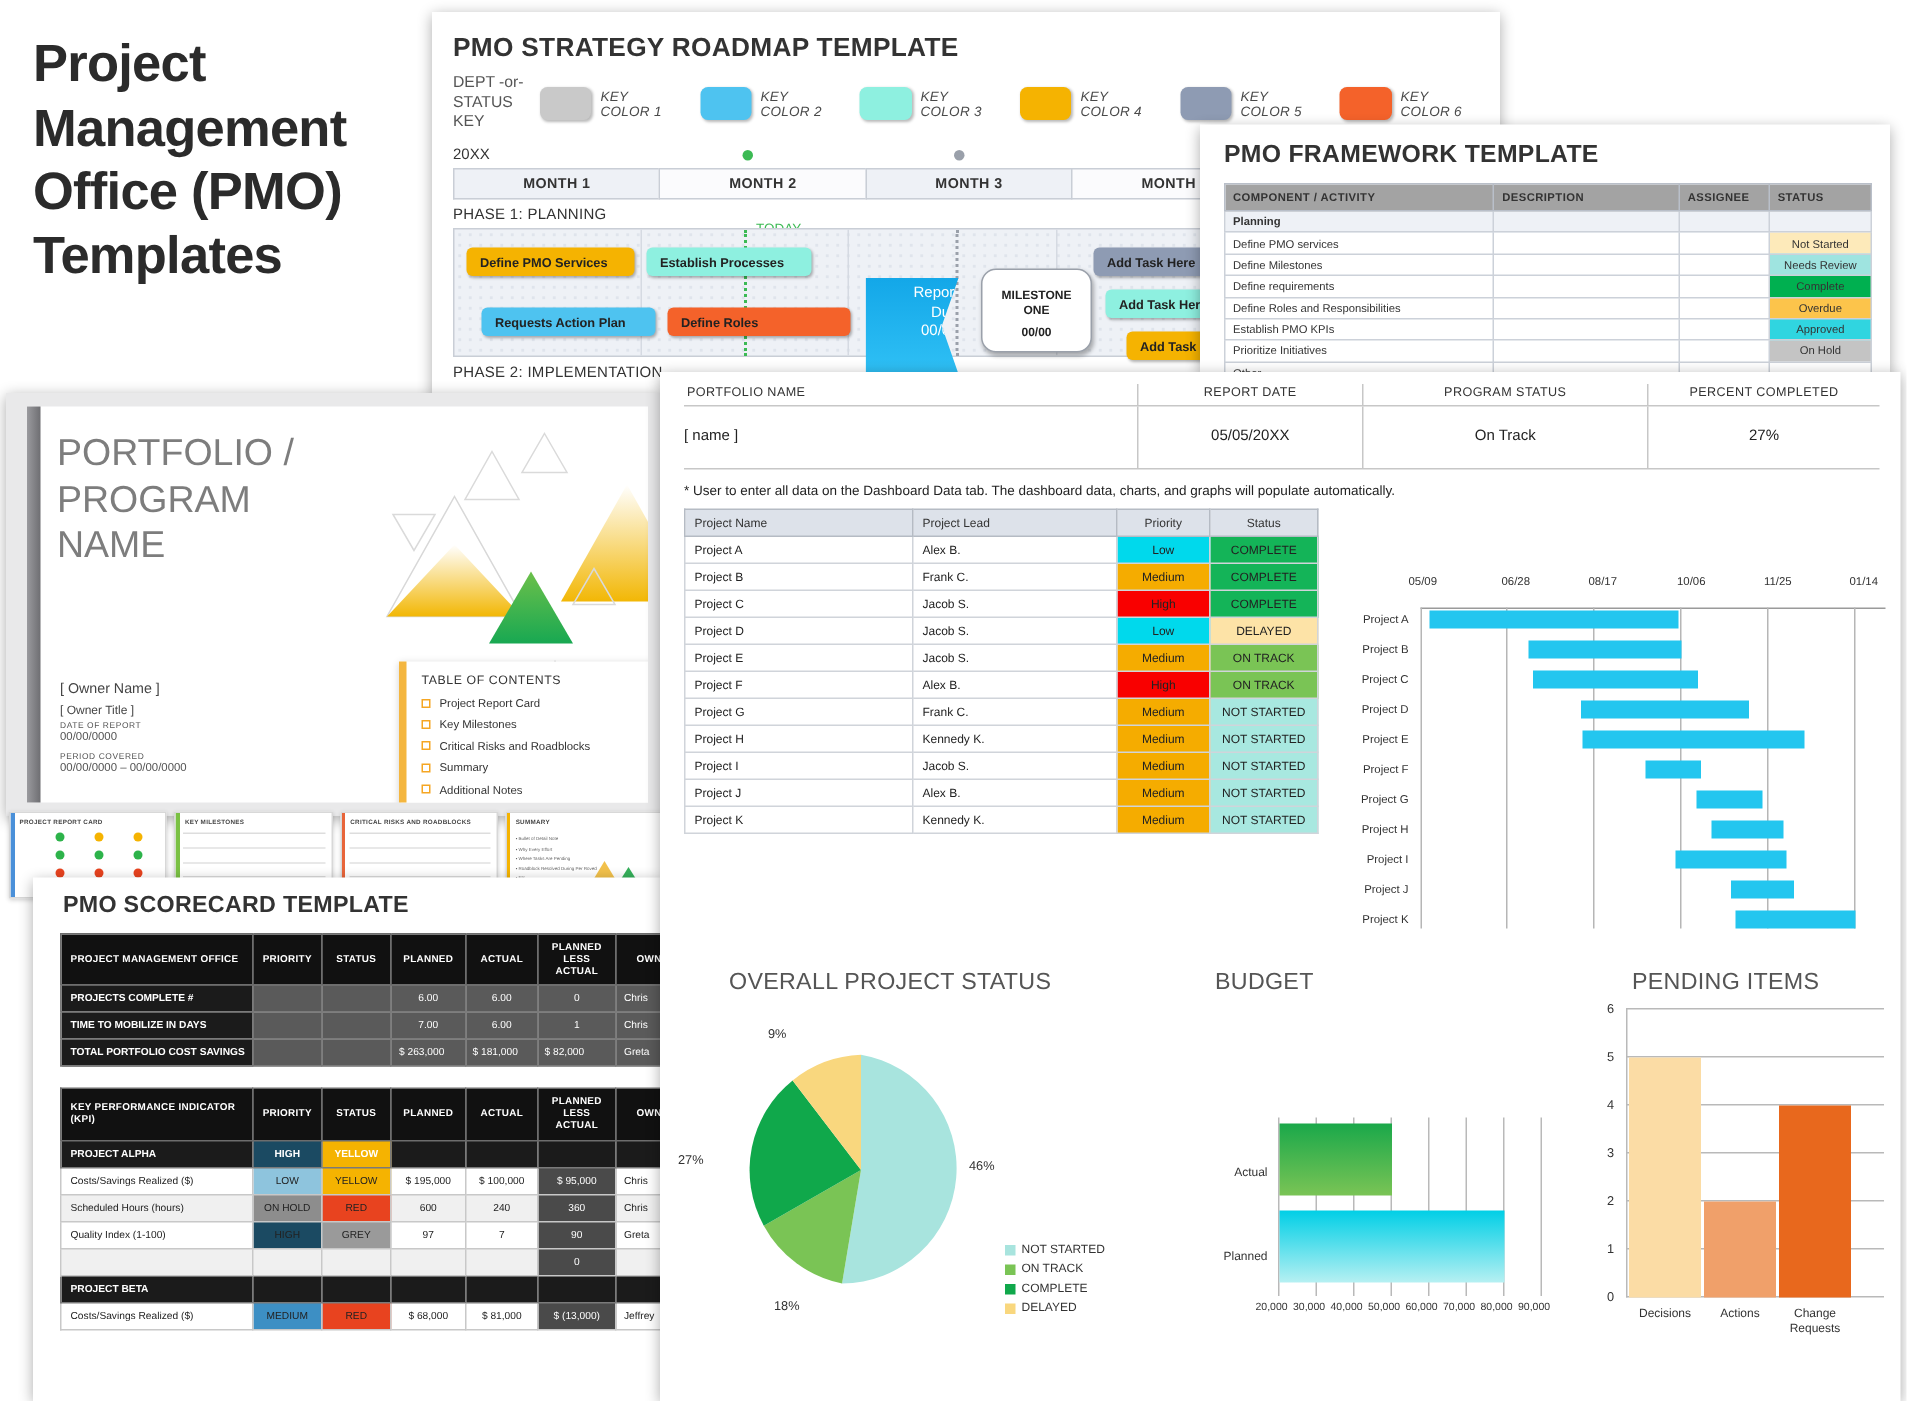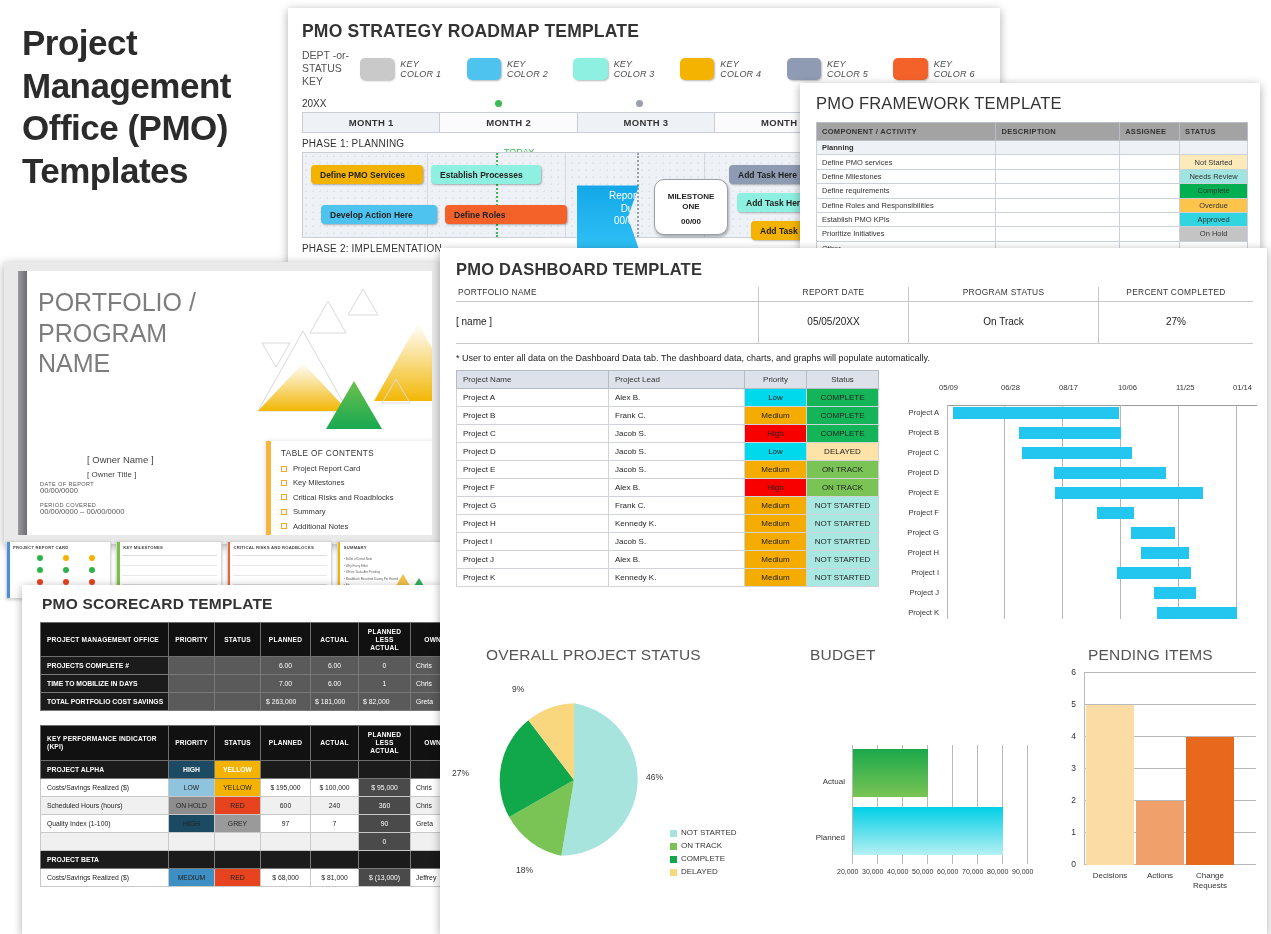--- a/index.html
+++ b/index.html
@@ -56,7 +56,7 @@
 
   
   #framework { left: 800px; top: 83px; width: 460px; height: 167px; }
-  #framework .fw-title { font-size:16.5px; font-weight:normal; color:#333; padding:11px 0 0 16px; letter-spacing:0.2px;}
+  #framework .fw-title { font-size:16.5px; font-weight:bold; color:#333; padding:11px 0 0 16px; letter-spacing:0.2px;}
   table.fw { border-collapse:collapse; margin:9px 12px 0 16px; width: 432px; }
   table.fw th { background:#a3a3a3; border:1px solid #b9bfc9; font-size:7.5px; font-weight:bold;
      color:#333; text-align:left; padding:4px 5px; letter-spacing:0.3px;}

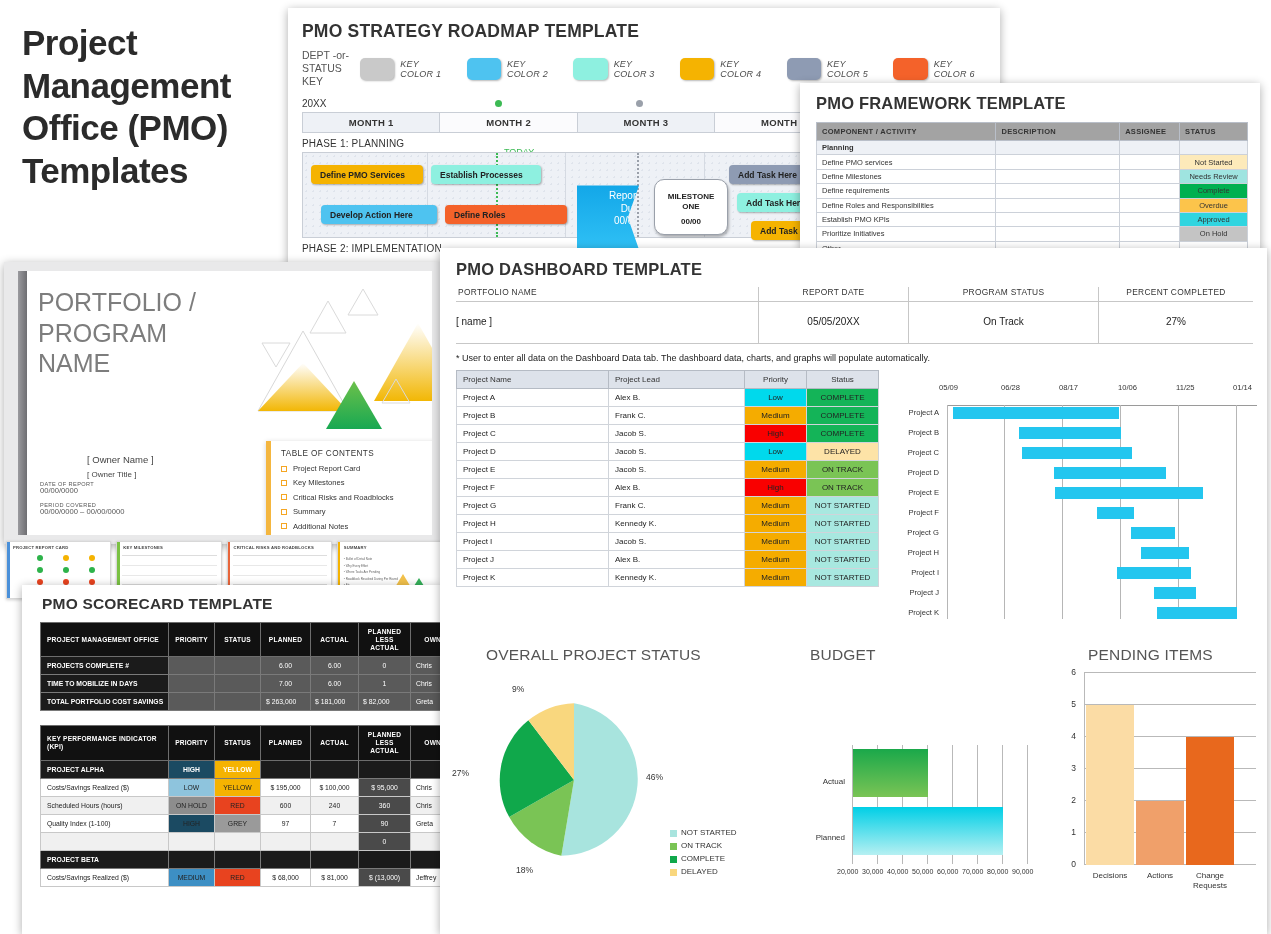--- a/index.html
+++ b/index.html
@@ -214,7 +214,7 @@
 
     <div class="bar" style="left:8px; top:12px; width:112px; background:#f5b301;">Define PMO Services</div>
     <div class="bar" style="left:128px; top:12px; width:110px; background:#8ef0e0;">Establish Processes</div>
-    <div class="bar" style="left:18px; top:52px; width:116px; background:#4ec3f0;">Develop Action Here</div>
+    <div class="bar" style="left:18px; top:52px; width:116px; background:#4ec3f0;">Requests Action Plan</div>
     <div class="bar" style="left:142px; top:52px; width:122px; background:#f4622a;">Define Roles</div>
     <div class="bar" style="left:426px; top:12px; width:84px; background:#8e9bb3;">Add Task Here</div>
     <div class="bar" style="left:434px; top:40px; width:84px; background:#8ef0e0;">Add Task Here</div>

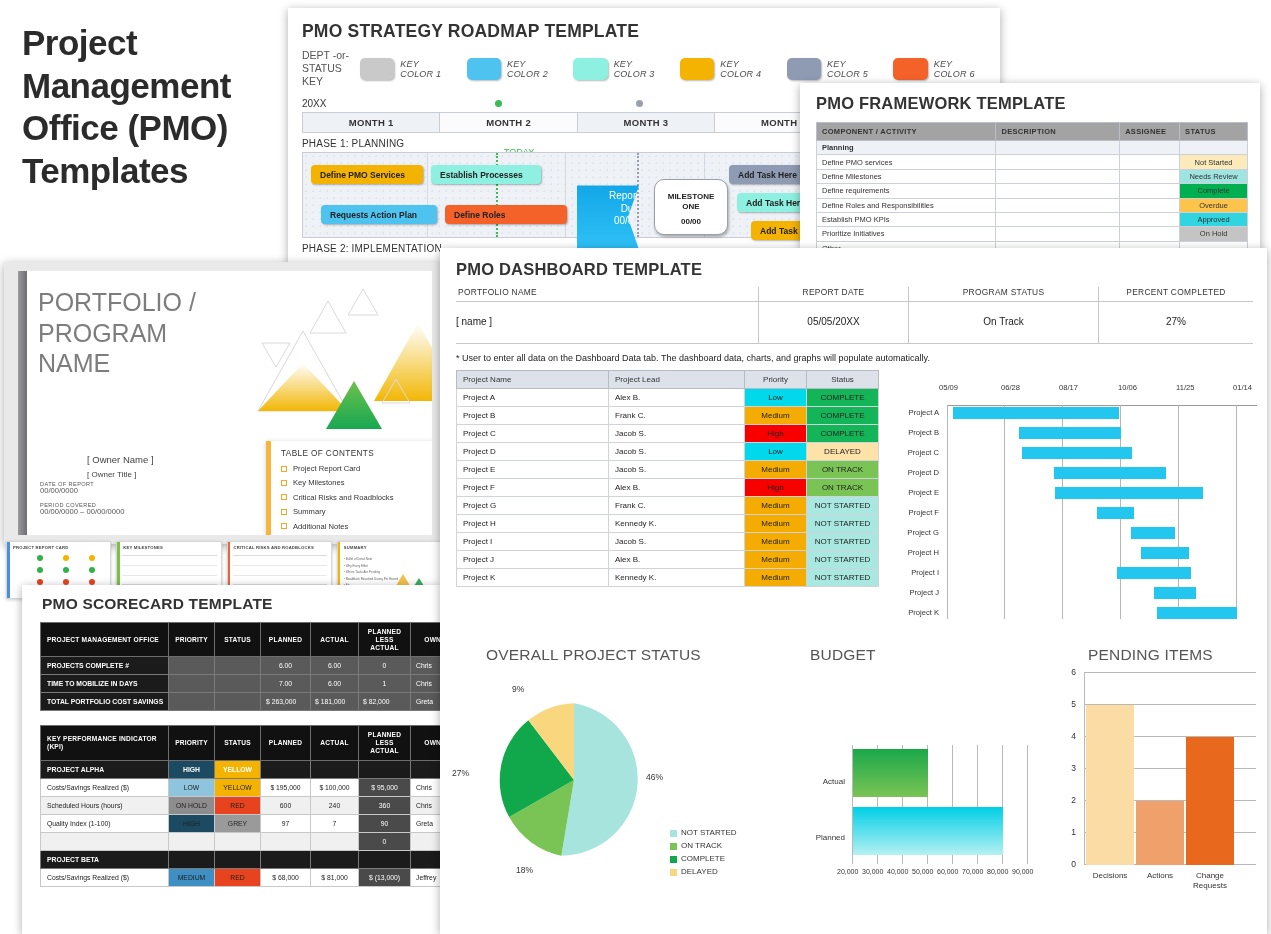--- a/index.html
+++ b/index.html
@@ -516,7 +516,6 @@
 </div>
 
 <div class="card shadow" id="dashboard">
-  <div class="db-title">PMO DASHBOARD TEMPLATE</div>
   <div class="db-hdr">
     <div class="dbcol1">PORTFOLIO NAME</div>
     <div class="dbcol2">REPORT DATE</div>

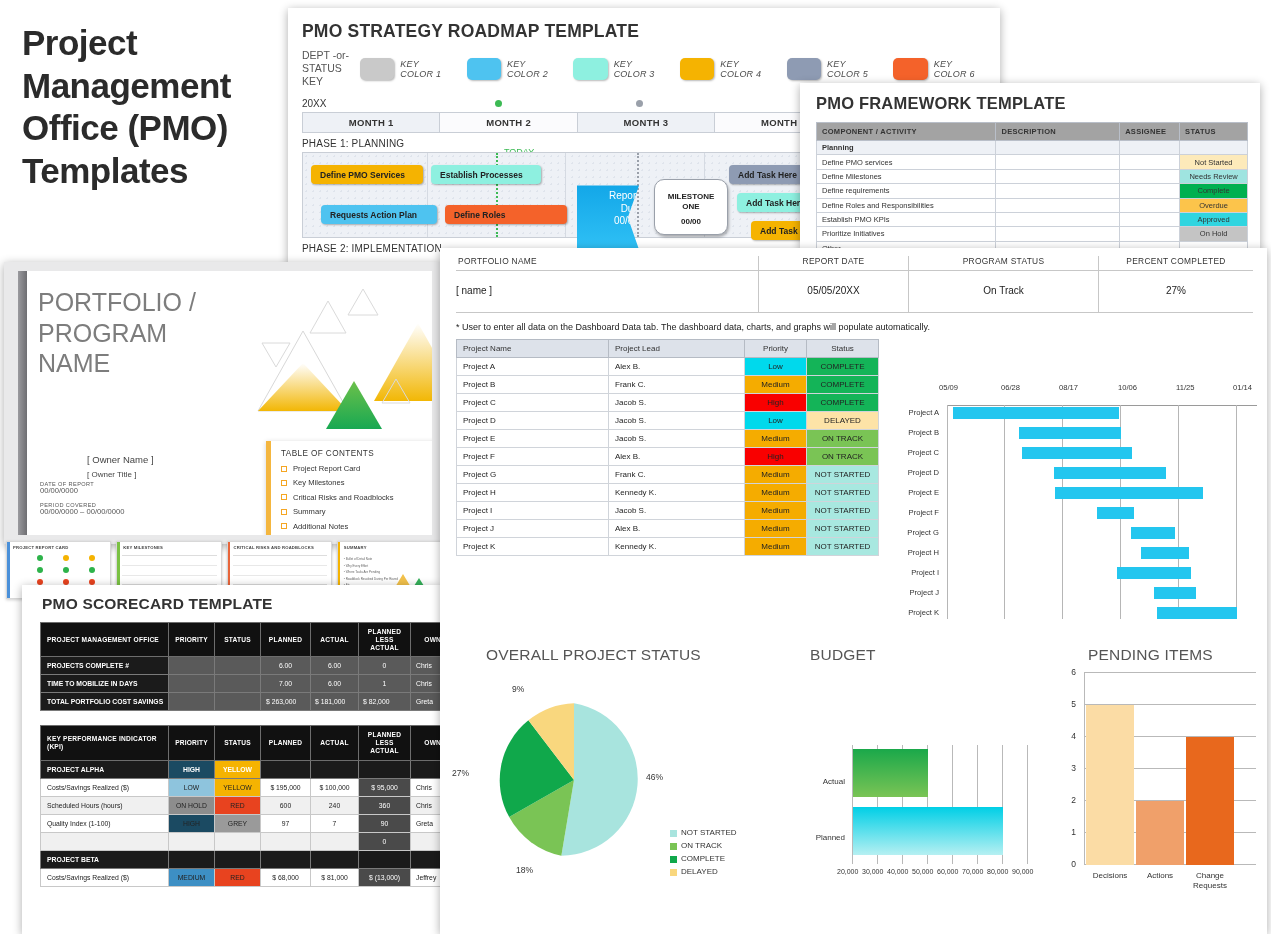--- a/index.html
+++ b/index.html
@@ -71,7 +71,7 @@
               background:linear-gradient(90deg,#9a9a9e,#6e6e72); }
   .pf-title { font-size:12.3px; font-weight:bold; color:#1c1c1c; padding:14px 0 0 18px; letter-spacing:-0.1px;}
   .pf-big { font-size:25px; color:#7d7d7d; line-height:1.22; padding:16px 0 0 20px; font-weight:300;}
-  .pf-owner { position:absolute; left:22px; top:182px; font-size:9.5px; color:#444; line-height:1.45;margin-left:47px;}
+  .pf-owner { position:absolute; left:22px; top:182px; font-size:9.5px; color:#444; line-height:1.45;}
   .pf-owner .sm { font-size:8px; }
   .pf-meta { position:absolute; left:22px; top:210px; font-size:5.6px; color:#555; line-height:1.1; letter-spacing:0.4px;}
   .pf-meta .v { font-size:7.6px; letter-spacing:0; }

